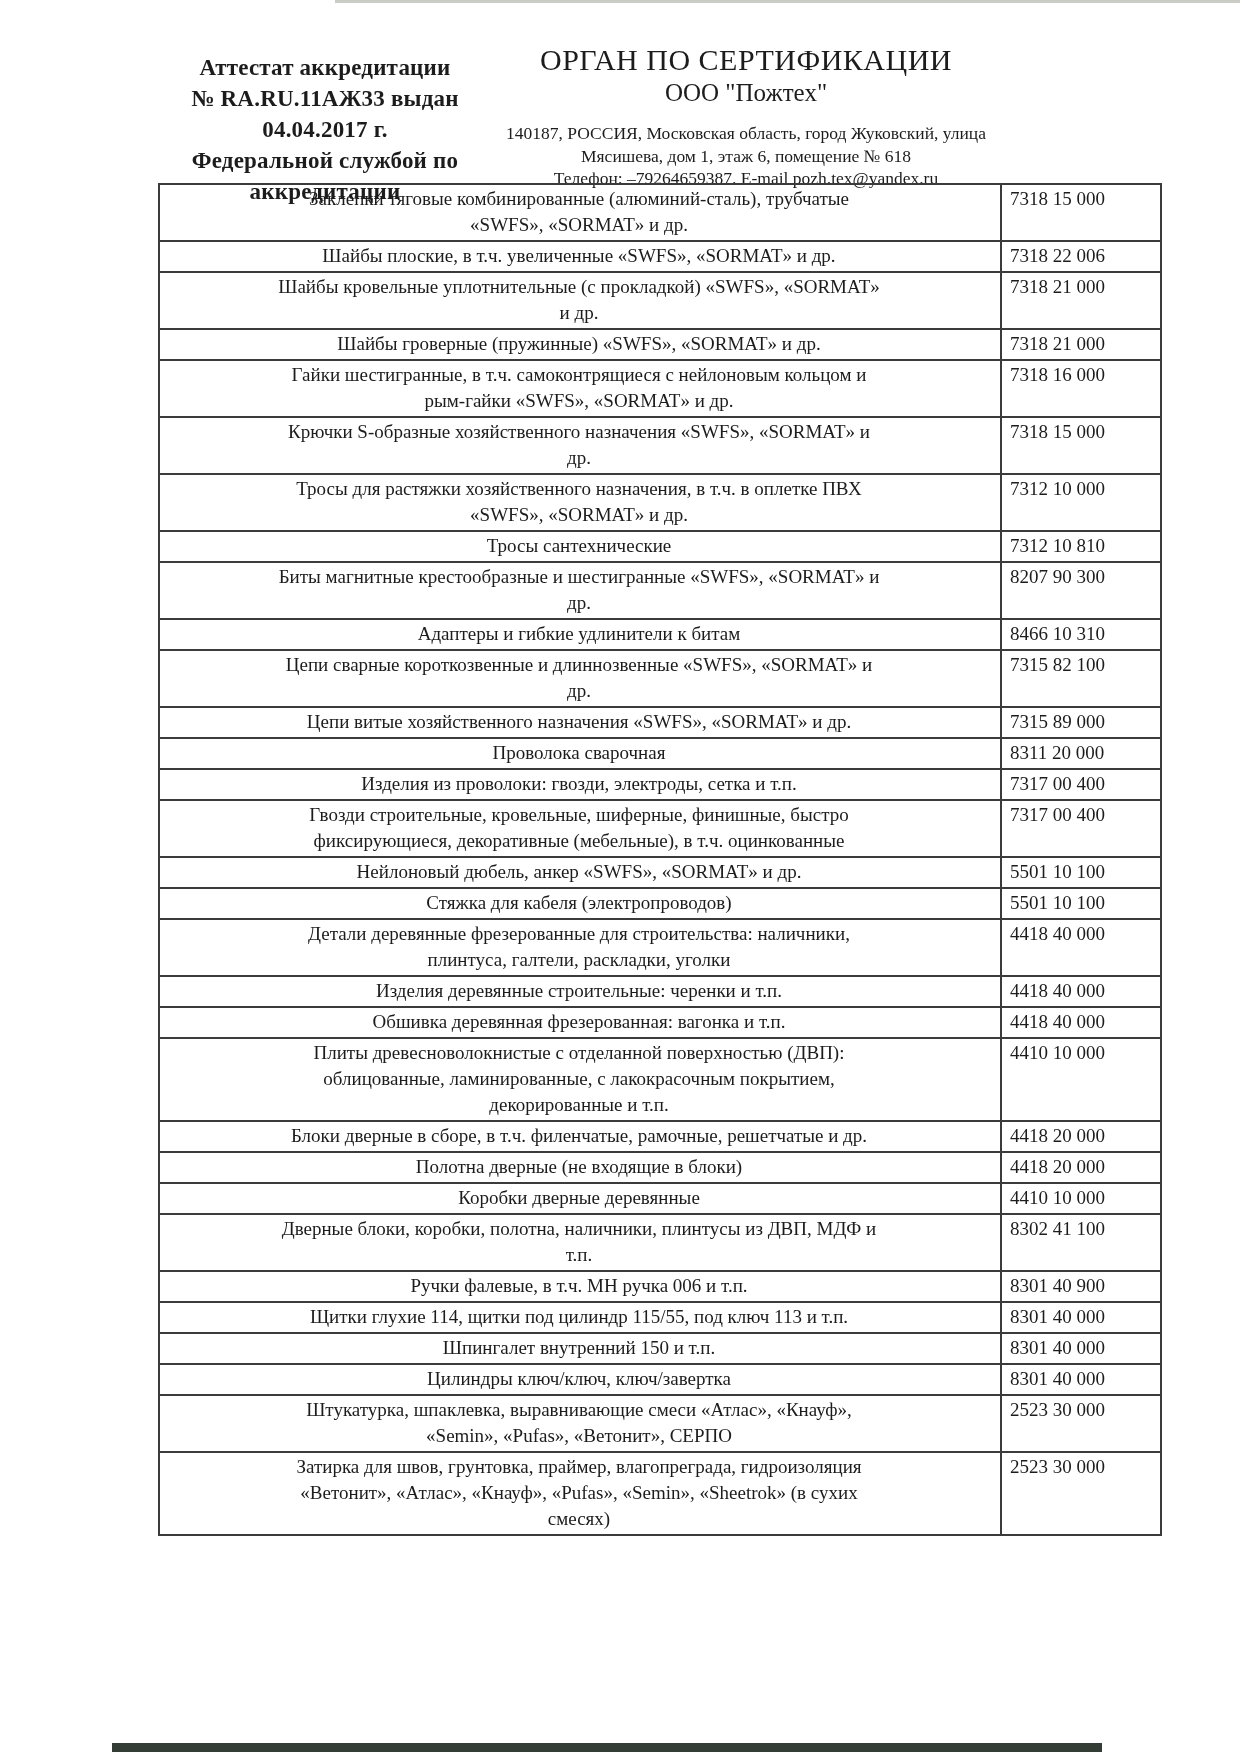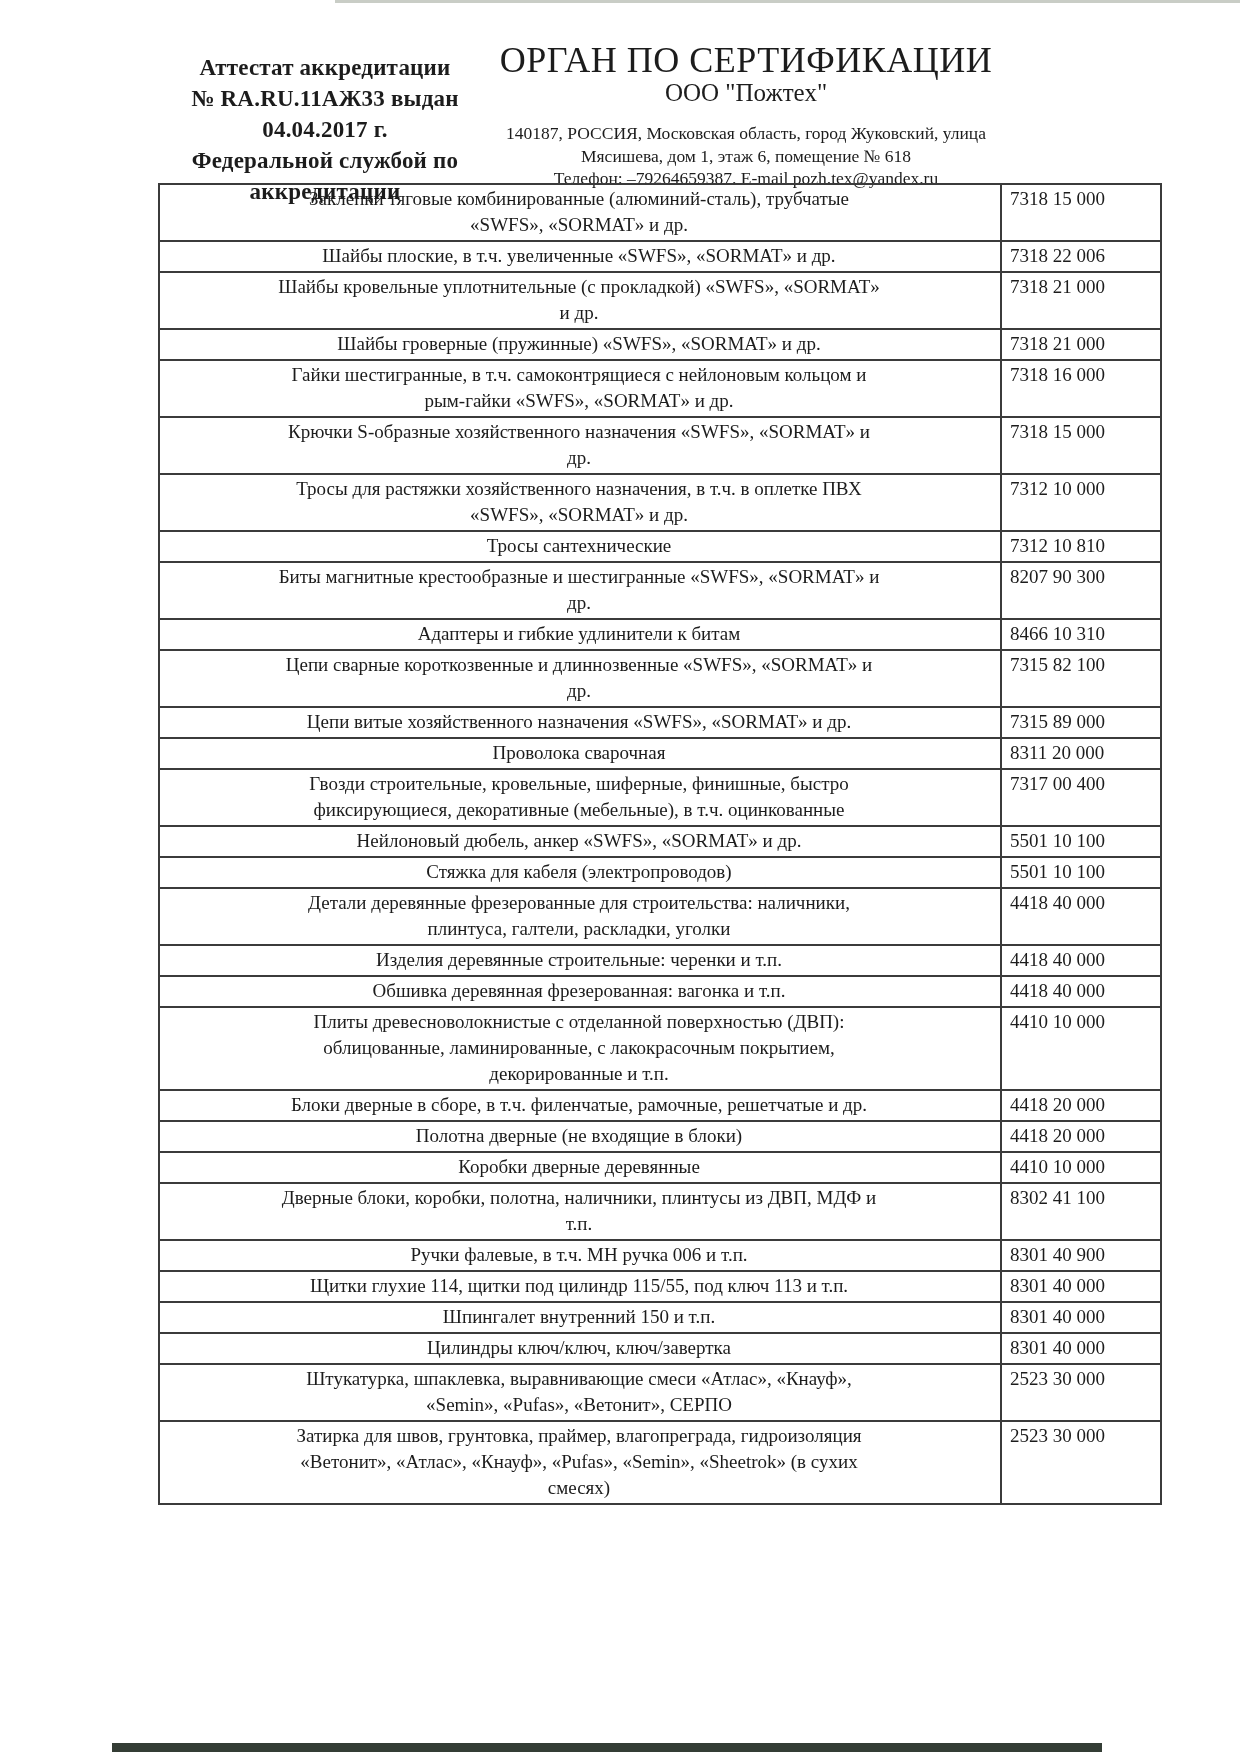--- a/index.html
+++ b/index.html
@@ -37,7 +37,7 @@
     text-align: center;
   }
   .org-title {
-    font-size: 36px;
+    font-size: 30px;
     line-height: 32px;
     letter-spacing: 0.5px;
   }

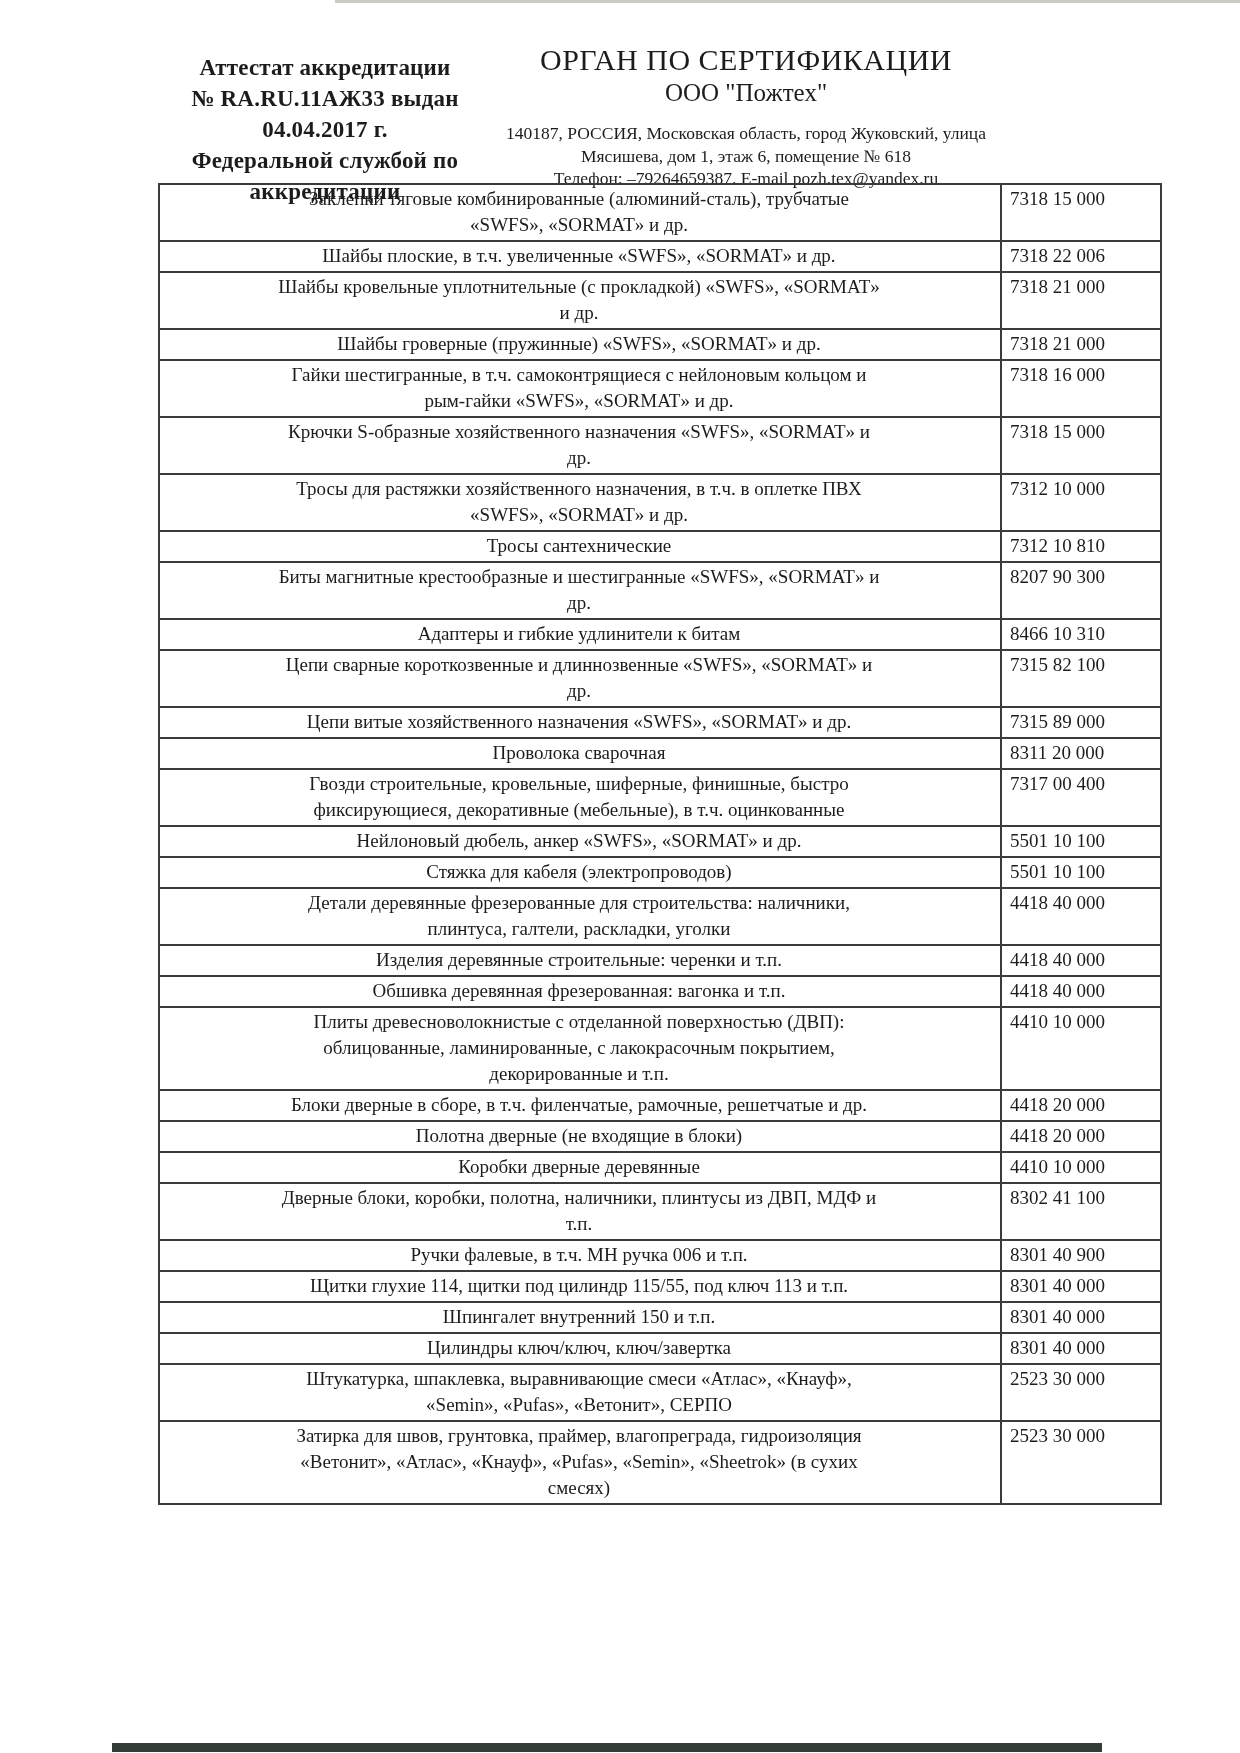--- a/index.html
+++ b/index.html
@@ -181,6 +181,10 @@
     <td class="code-cell">8311 20 000</td>
   </tr>
 
+  <tr>
+    <td class="item-cell">Изделия из проволоки: гвозди, электроды, сетка и т.п.</td>
+    <td class="code-cell">7317 00 400</td>
+  </tr>
 
 
   <tr>

